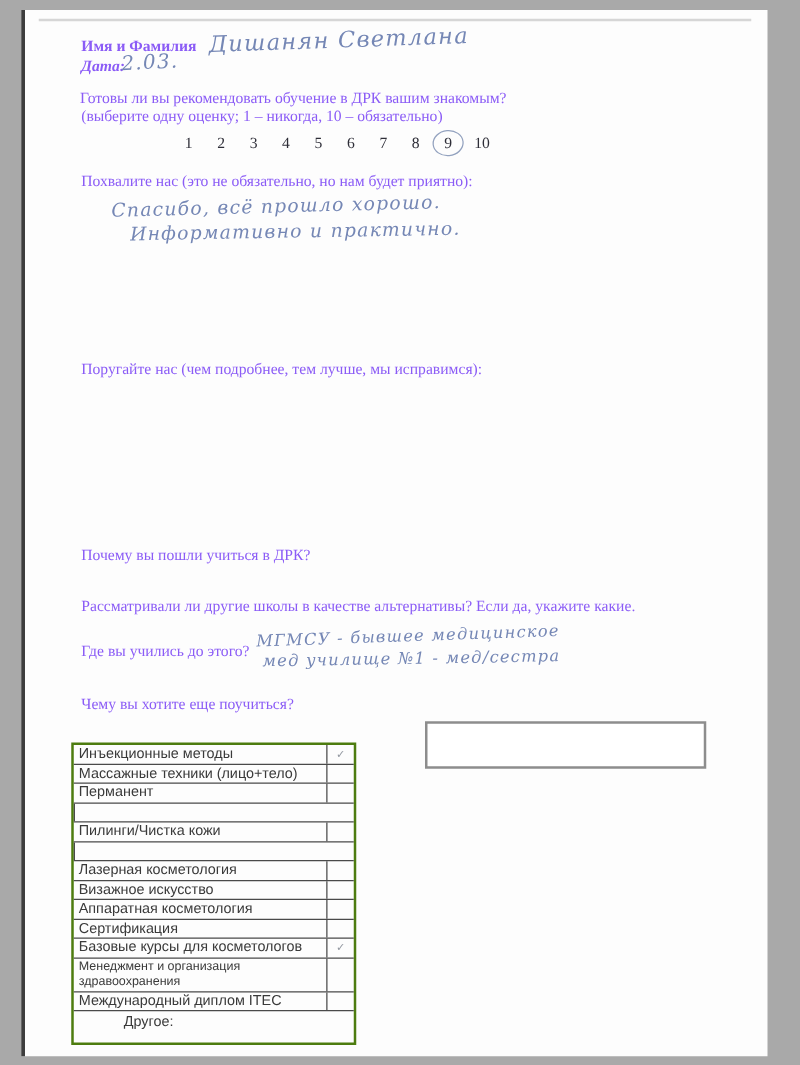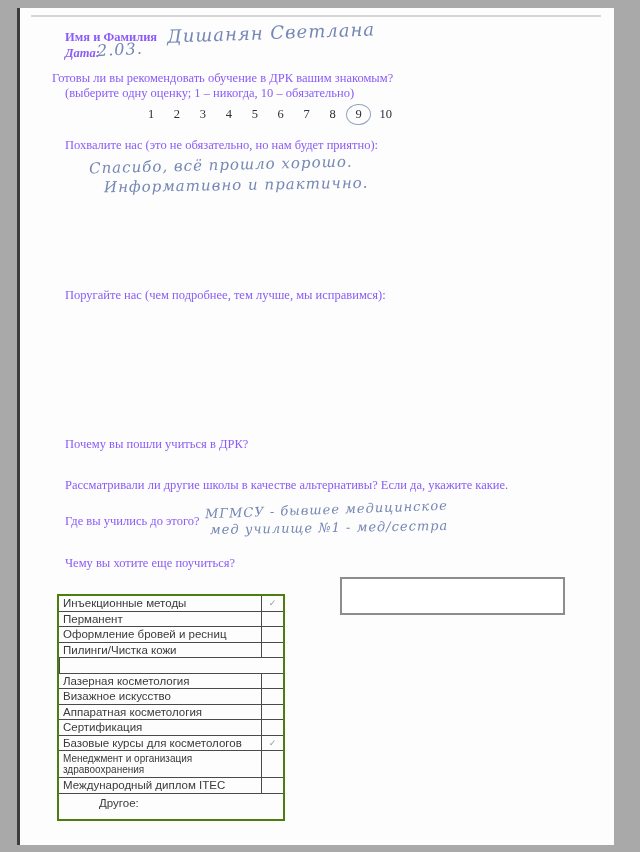--- a/index.html
+++ b/index.html
@@ -80,7 +80,7 @@
   <div class="lbl bold" style="left:48px;top:38px;font-style:italic;">Дата:</div>
   <div class="hand" style="left:80px;top:32px;font-size:16px;transform:rotate(-3deg);">2.03.</div>
 
-  <div class="lbl" style="left:35px;top:63px;">Готовы ли вы рекомендовать обучение в ДРК вашим знакомым?</div>
+  <div class="lbl" style="left:47px;top:63px;">Готовы ли вы рекомендовать обучение в ДРК вашим знакомым?</div>
   <div class="lbl" style="left:48px;top:78px;">(выберите одну оценку; 1 – никогда, 10 – обязательно)</div>
 
   <div class="scale">

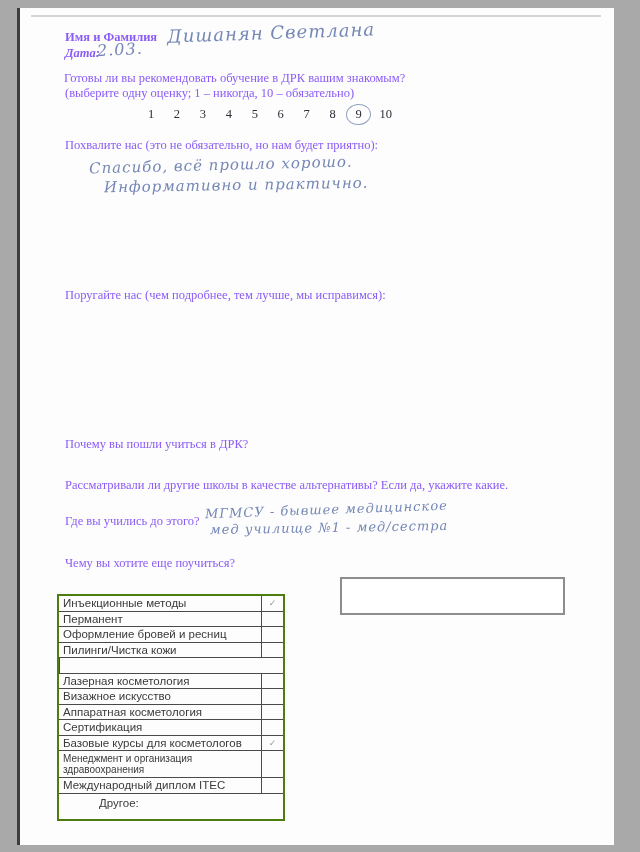--- a/index.html
+++ b/index.html
@@ -125,6 +125,12 @@
         </div>
     </div>
     <div class="trow">
+      <div class="tlabel">Массажные техники (лицо+тело)</div>
+      <div class="tcheck">
+          <span></span>
+        </div>
+    </div>
+    <div class="trow">
       <div class="tlabel">Перманент</div>
       <div class="tcheck">
           <span></span>

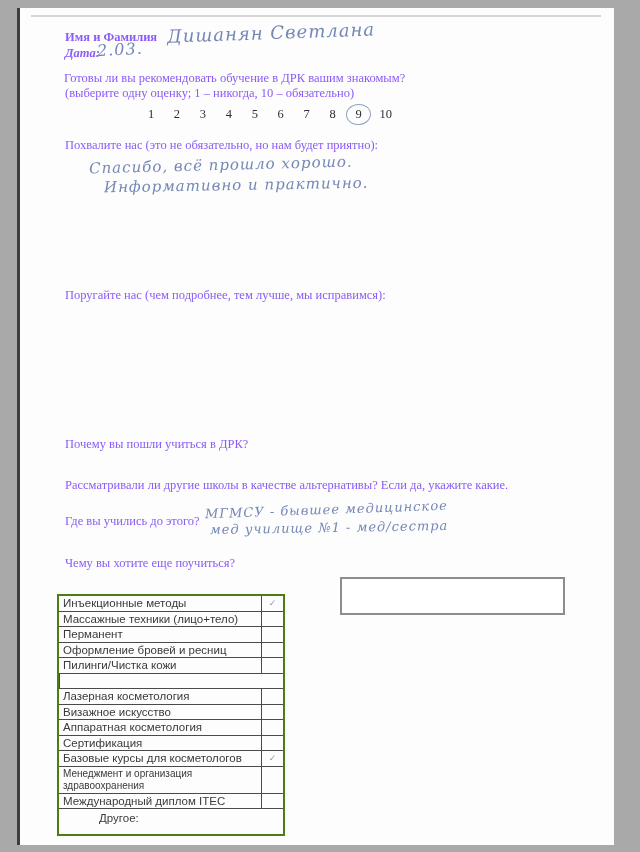--- a/index.html
+++ b/index.html
@@ -137,7 +137,6 @@
         </div>
     </div>
     <div class="trow">
-      <div class="tlabel">Оформление бровей и ресниц</div>
       <div class="tcheck">
           <span></span>
         </div>

